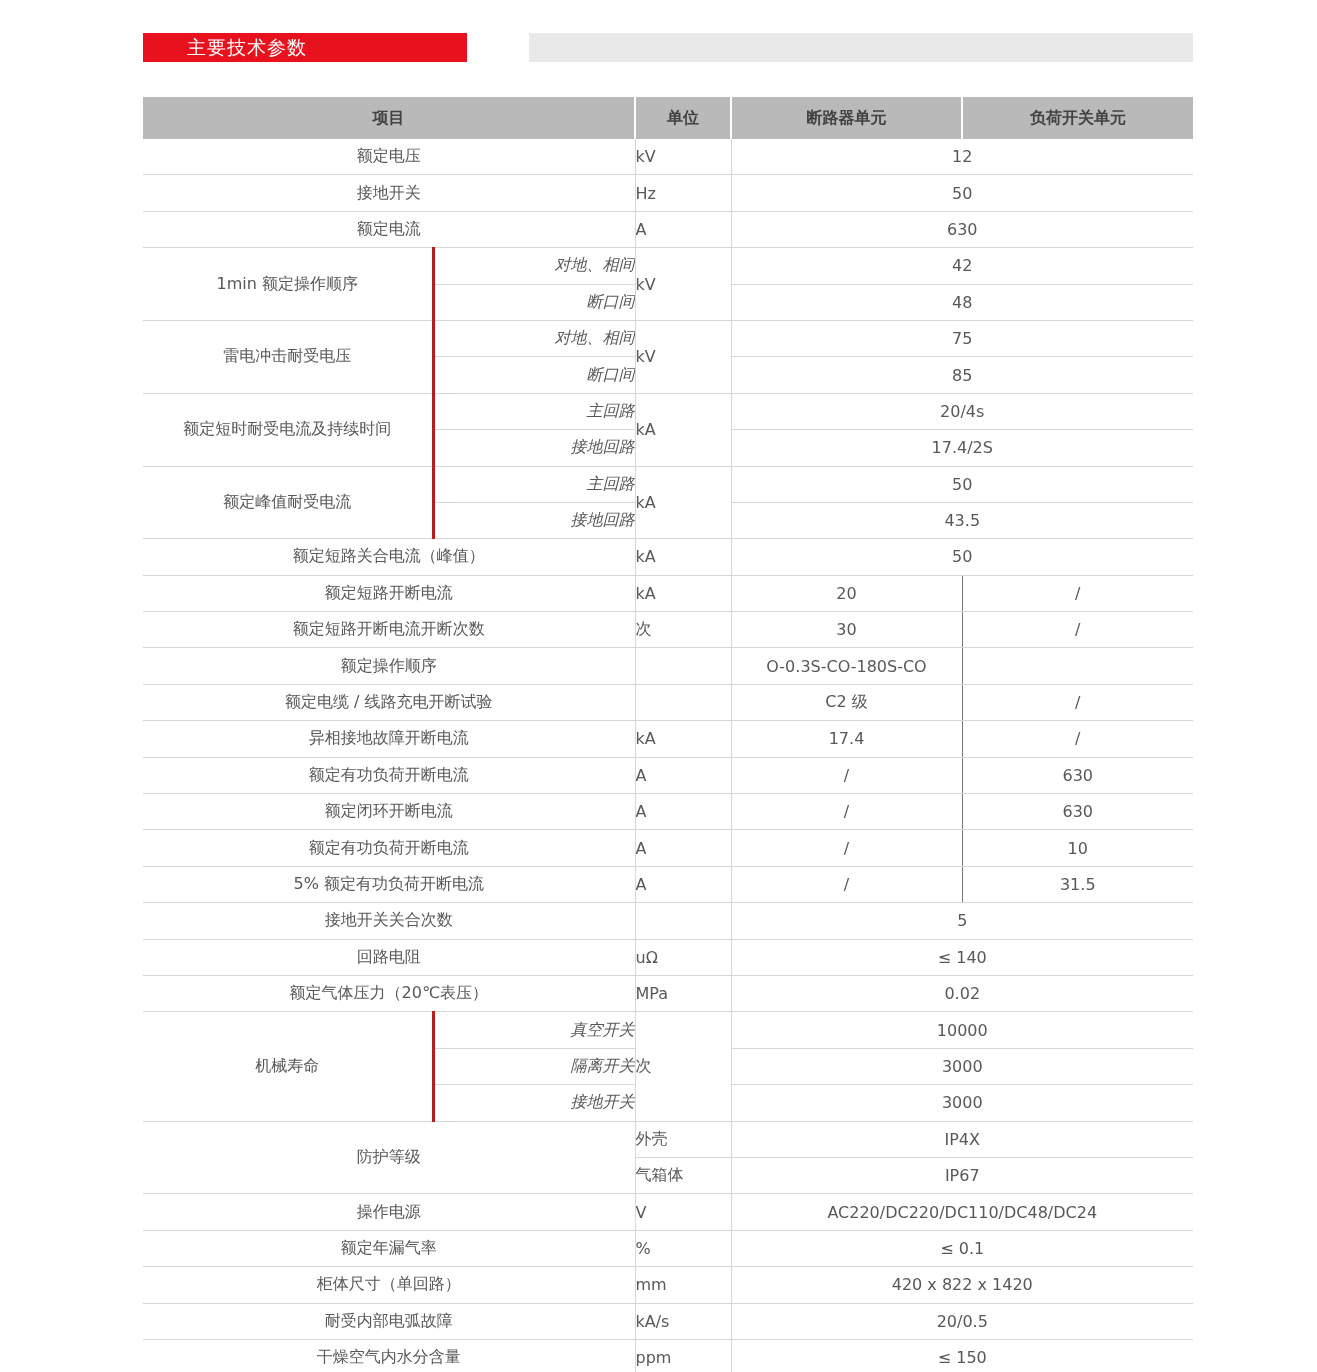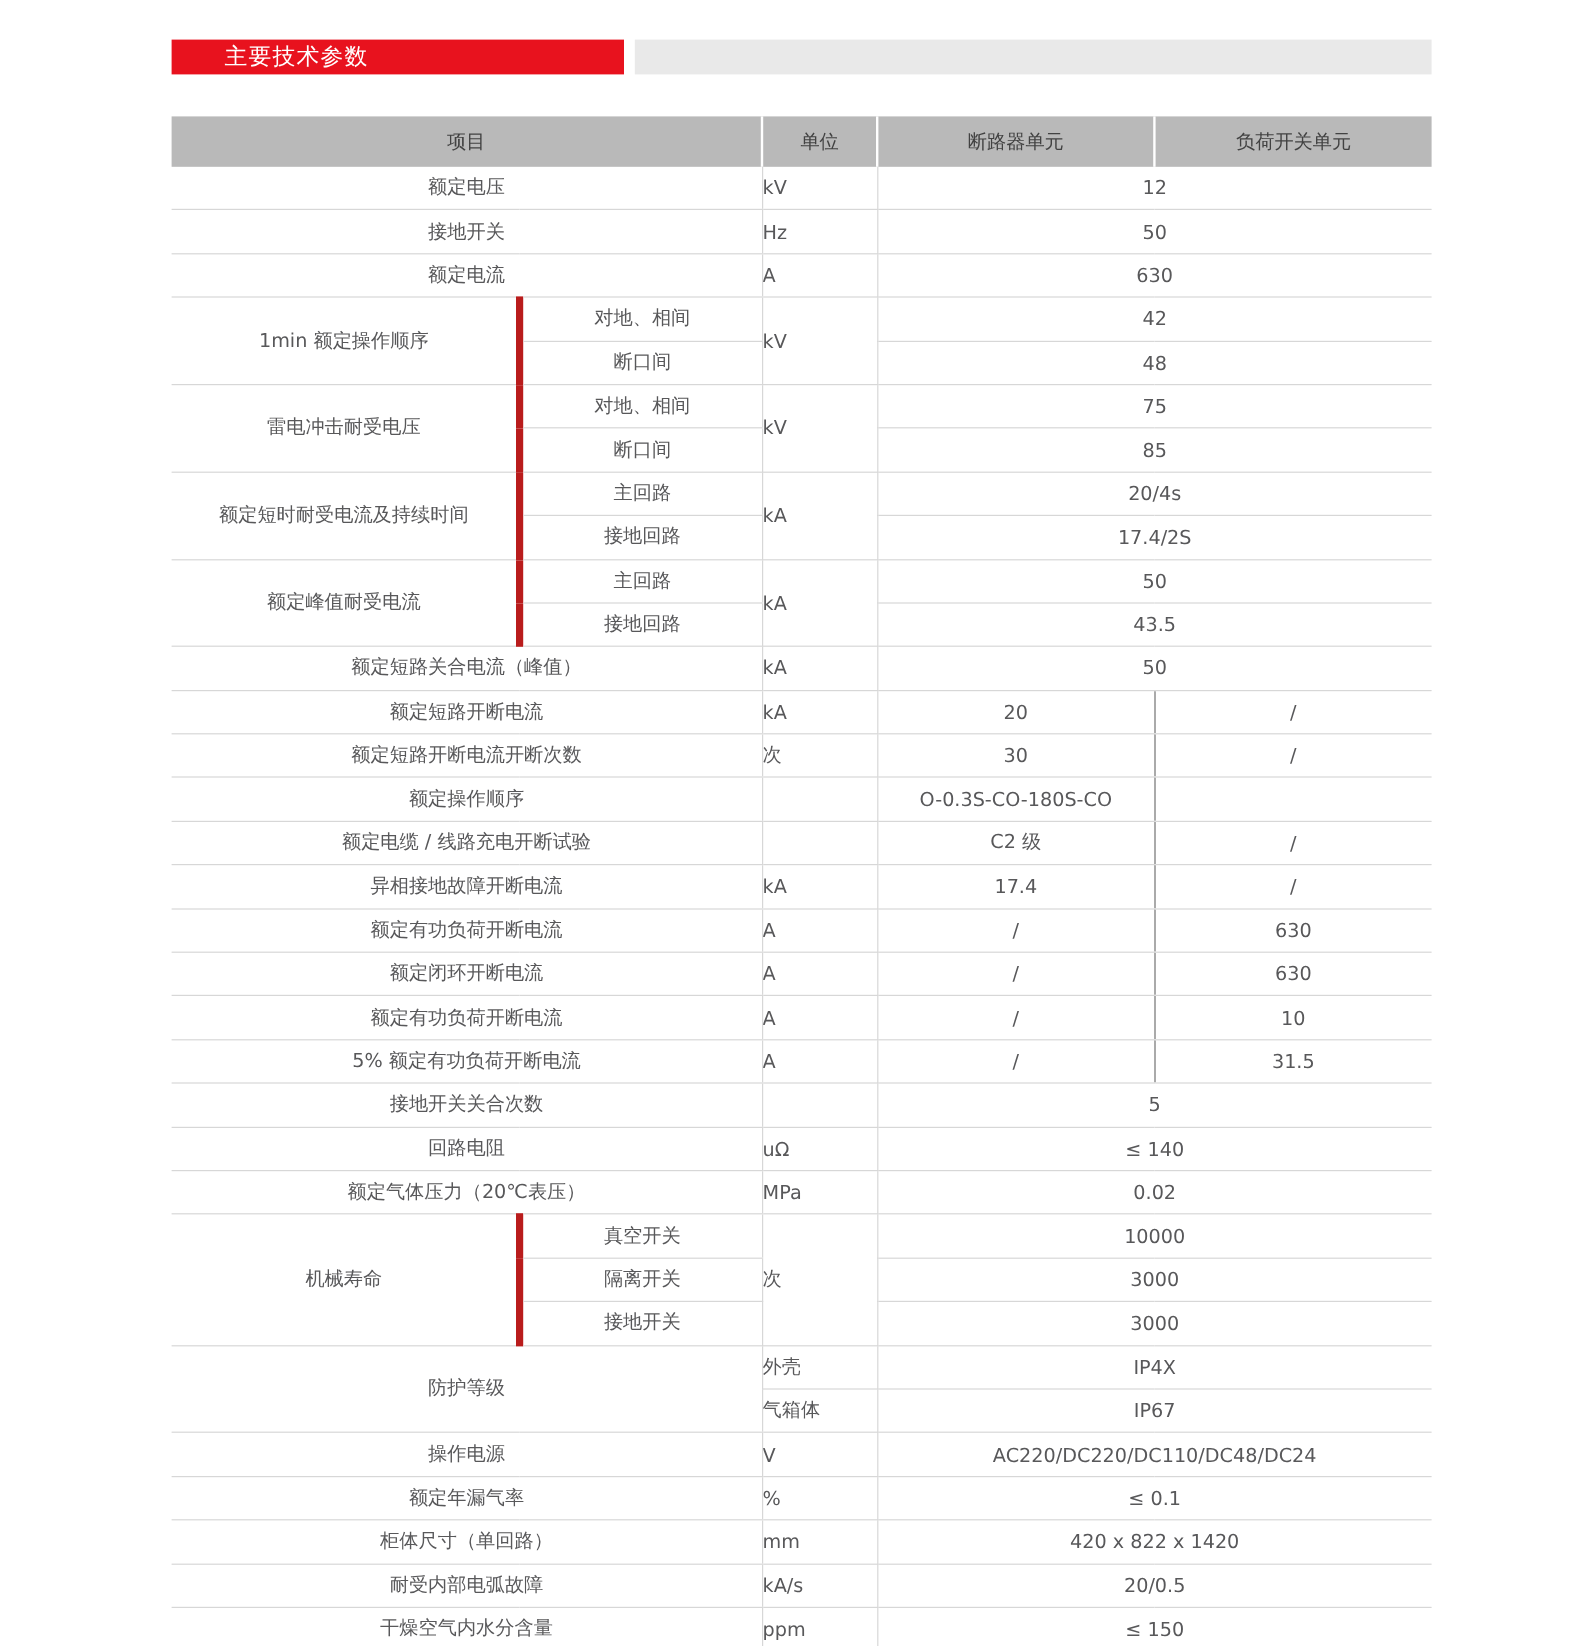--- a/index.html
+++ b/index.html
@@ -17,7 +17,7 @@
   .banner-red {
     position: absolute;
     left: 143px; top: 33px;
-    width: 377px; height: 29px;
+    width: 324px; height: 29px;
     background: #e8121e;
     color: #ffffff;
     font-size: 19px;

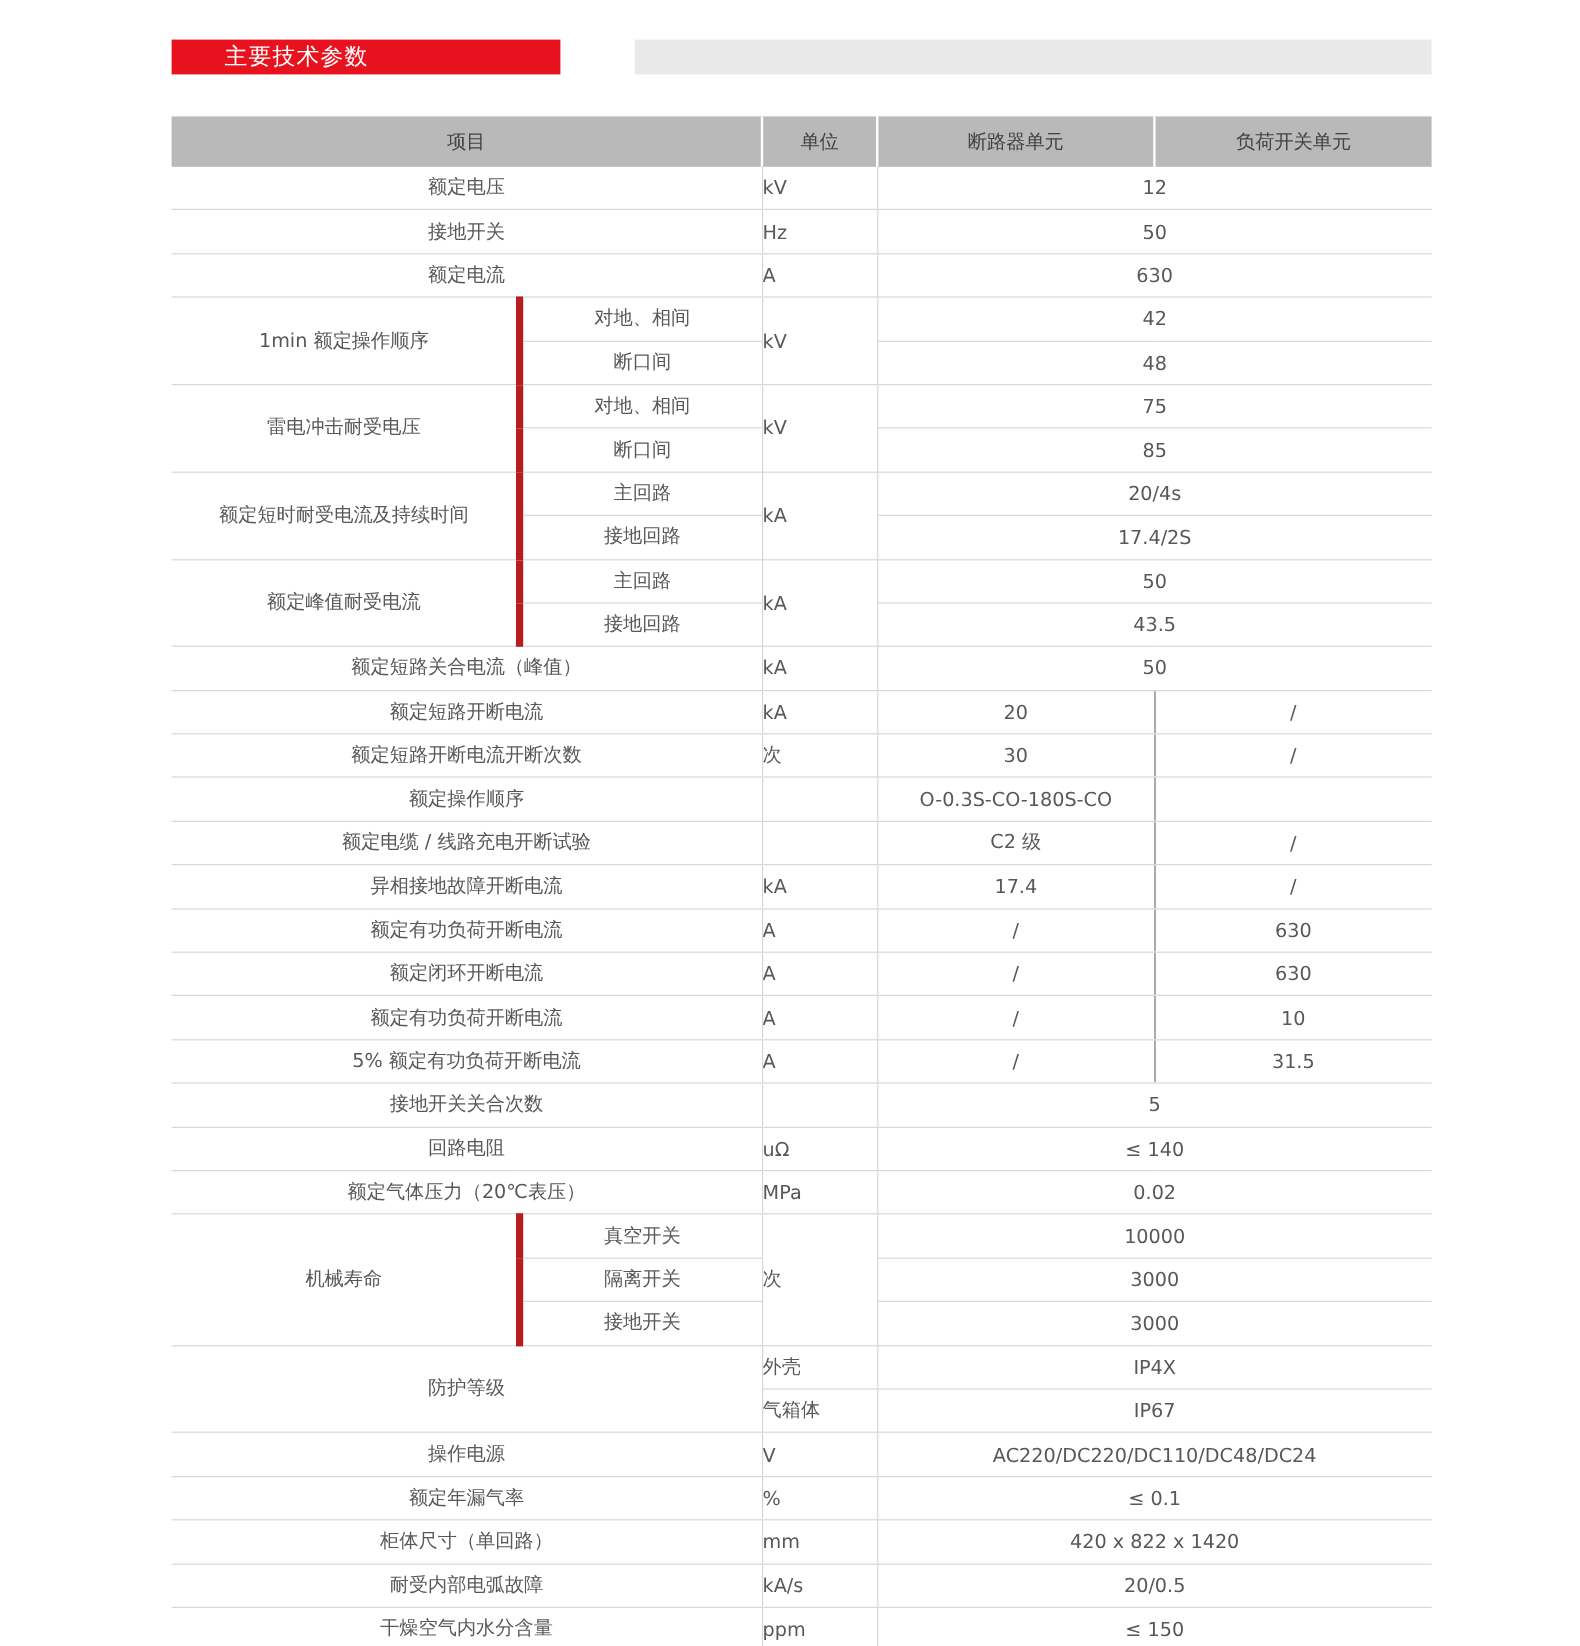--- a/index.html
+++ b/index.html
@@ -47,7 +47,7 @@
   table.spec thead th {
     background: #b9b9b9;
     color: #424242;
-    font-weight: 400;
+    font-weight: 700;
     font-size: 16px;
     height: 42px;
     text-align: center;

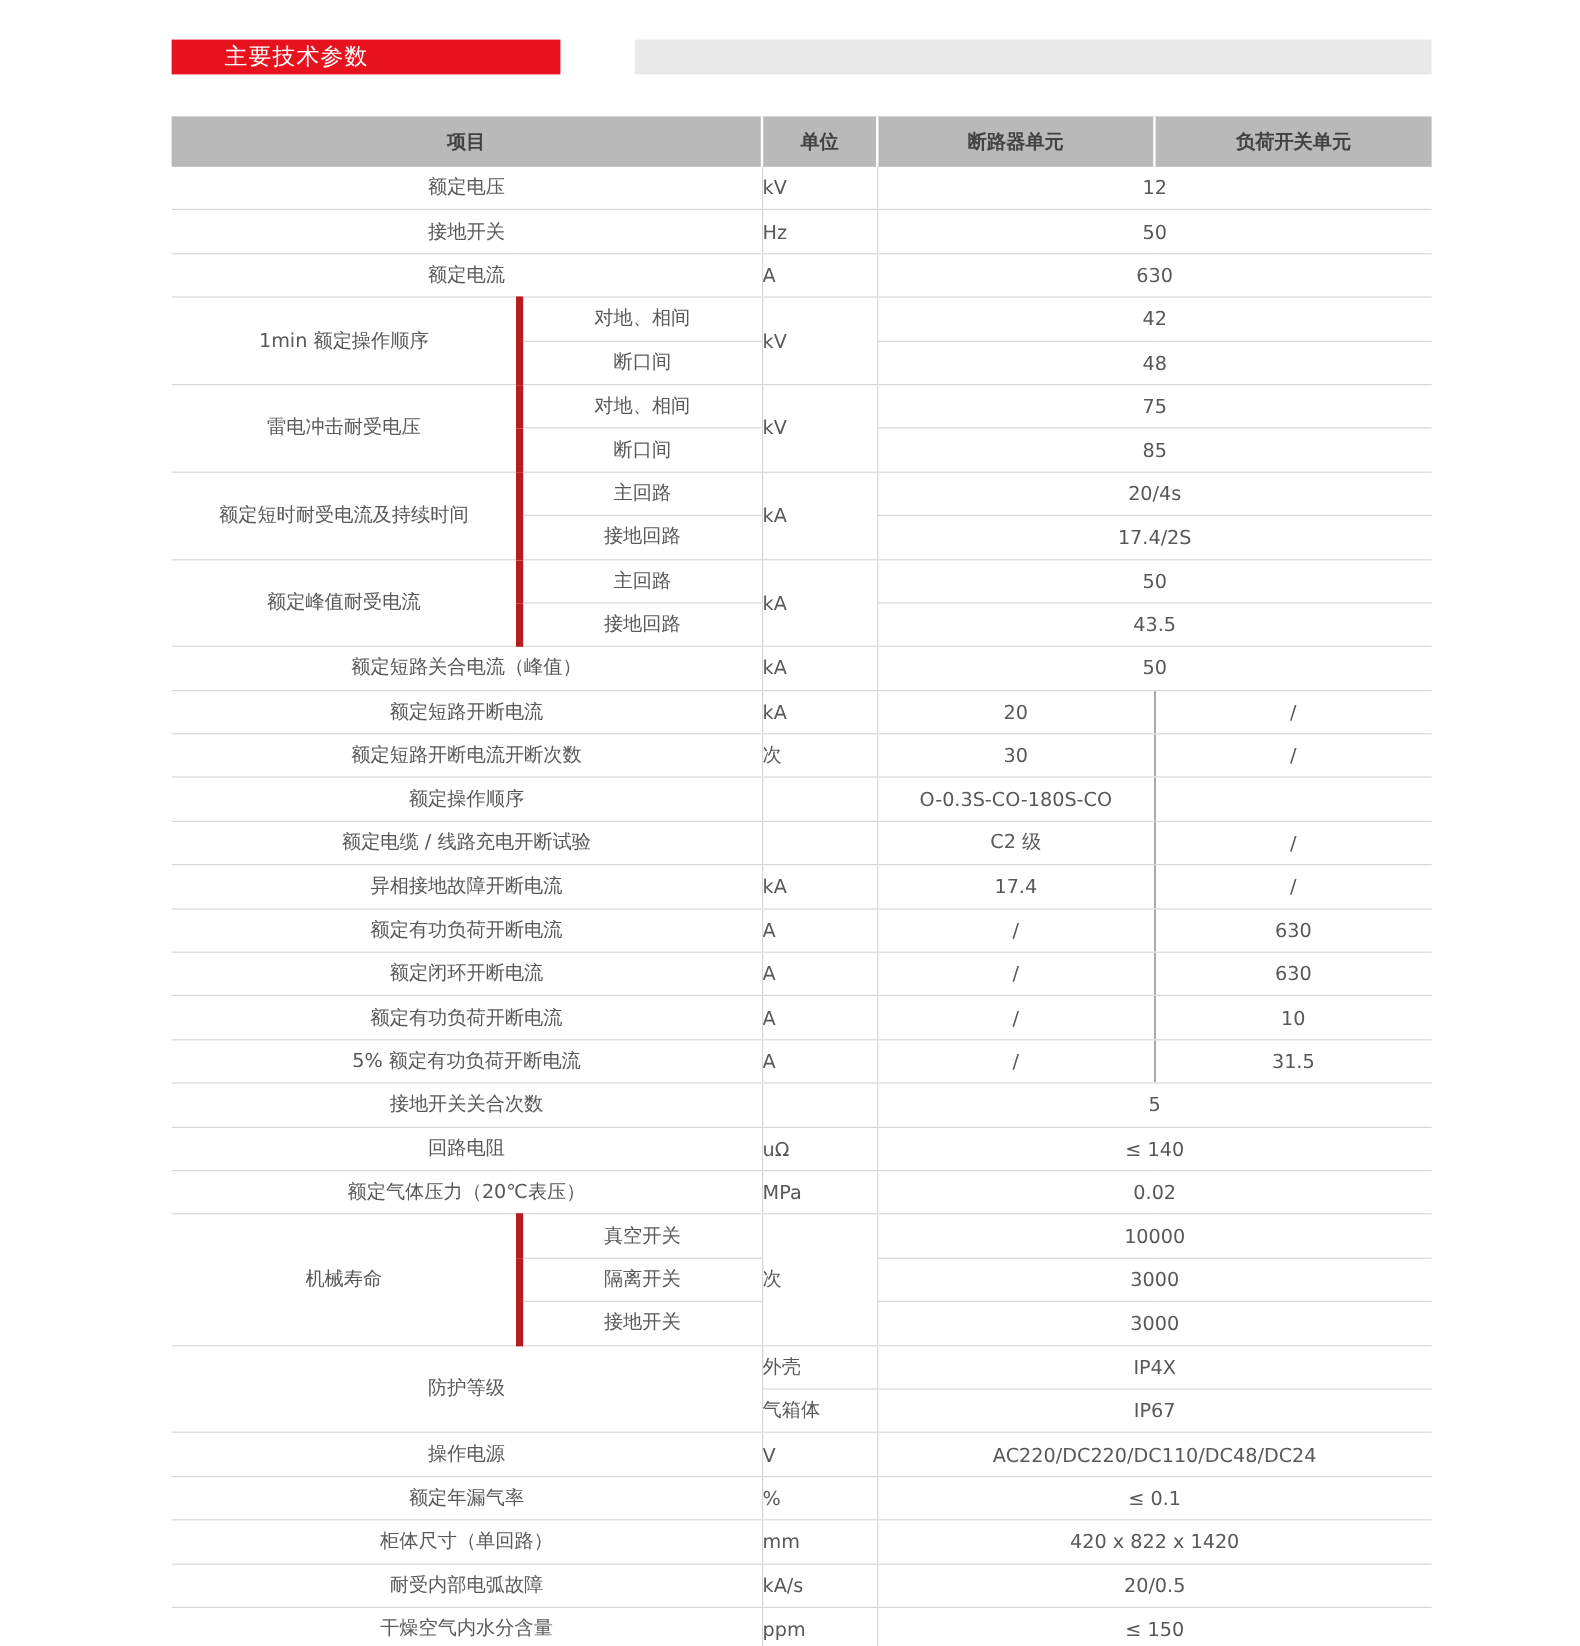--- a/index.html
+++ b/index.html
@@ -64,7 +64,7 @@
     overflow: hidden;
   }
   td.c-item  { text-align: center; padding-left: 26px; margin-left: 42px; }
-  td.c-sub   { text-align: center; padding-left: 36px; border-left: 6px solid #b91c1c; }
+  td.c-sub   { text-align: right; padding-left: 36px; border-left: 3px solid #b91c1c; font-style: italic; }
   td.c-unit  { border-left: 1px solid #d7d7d7; border-right: 1px solid #d7d7d7; }
   td.c-value { text-align: center; border-left: 1px solid #737373; }
 </style>

